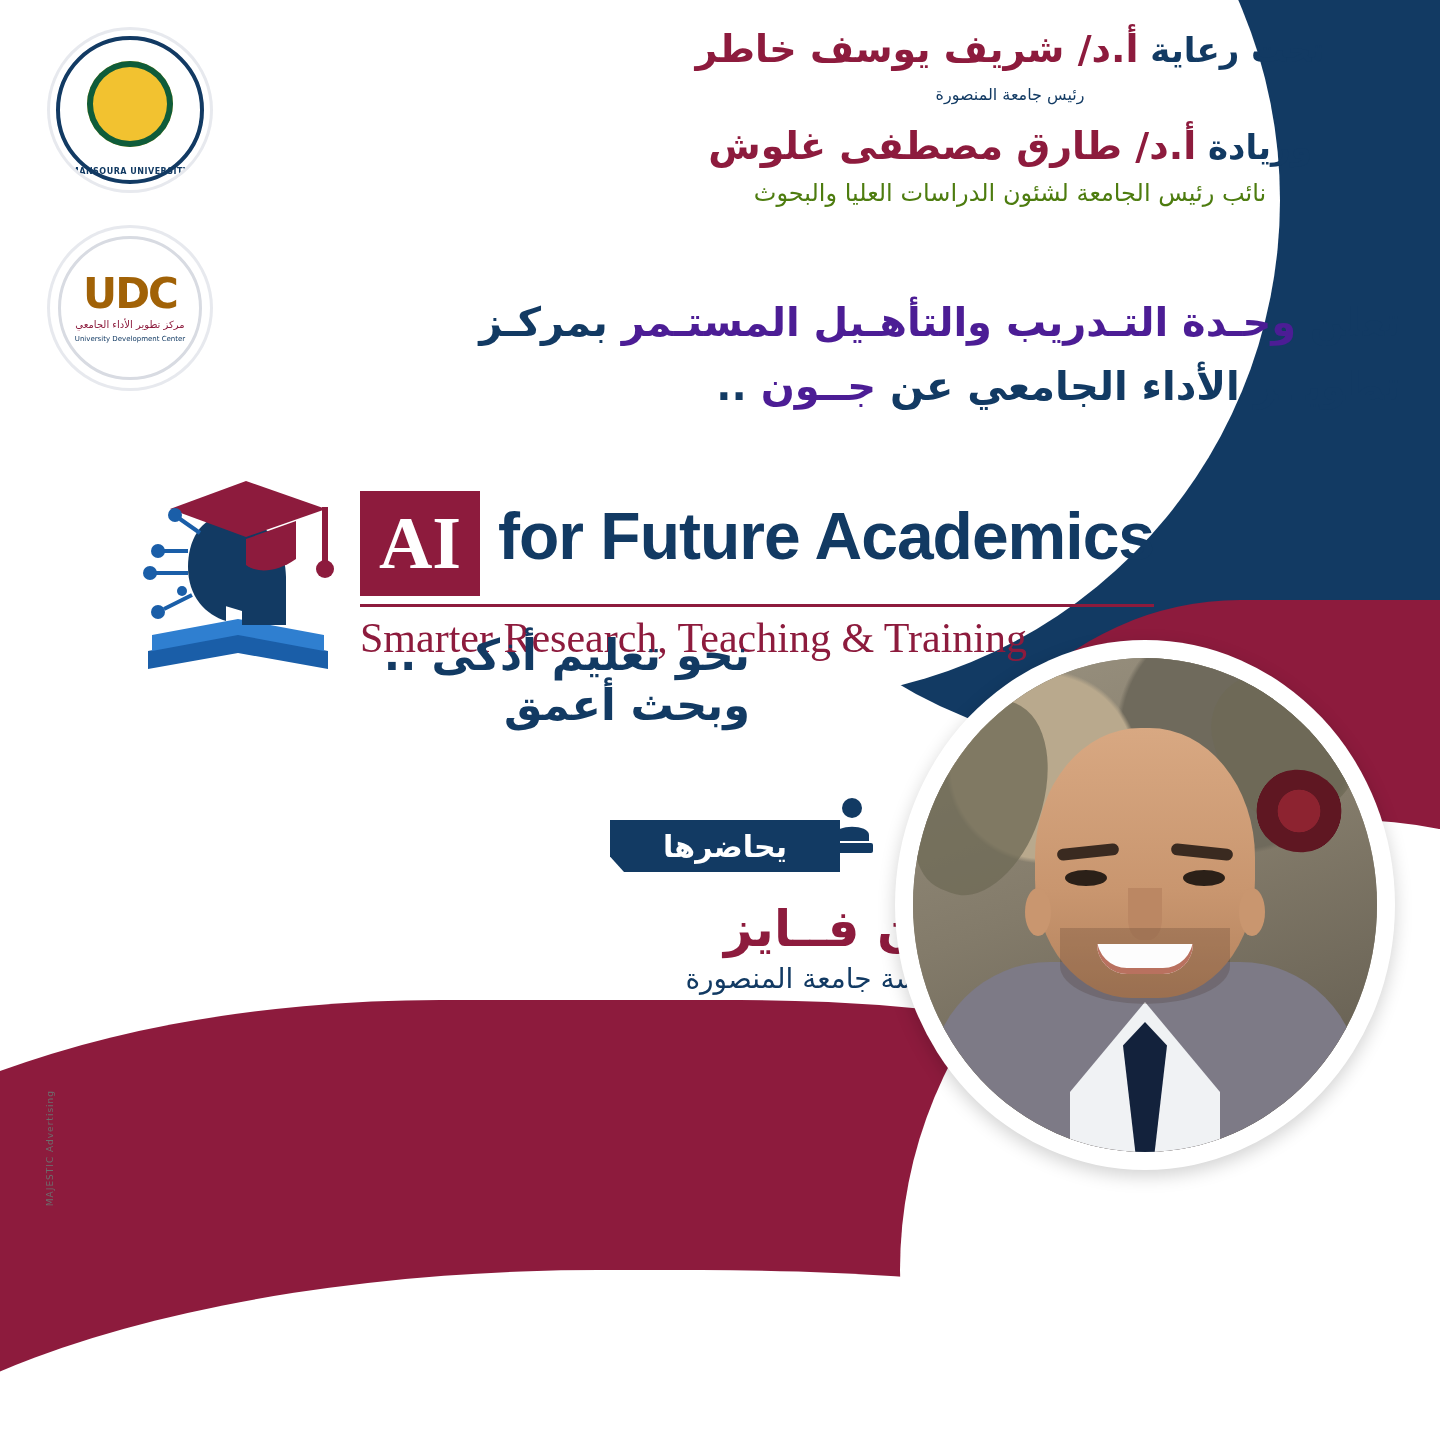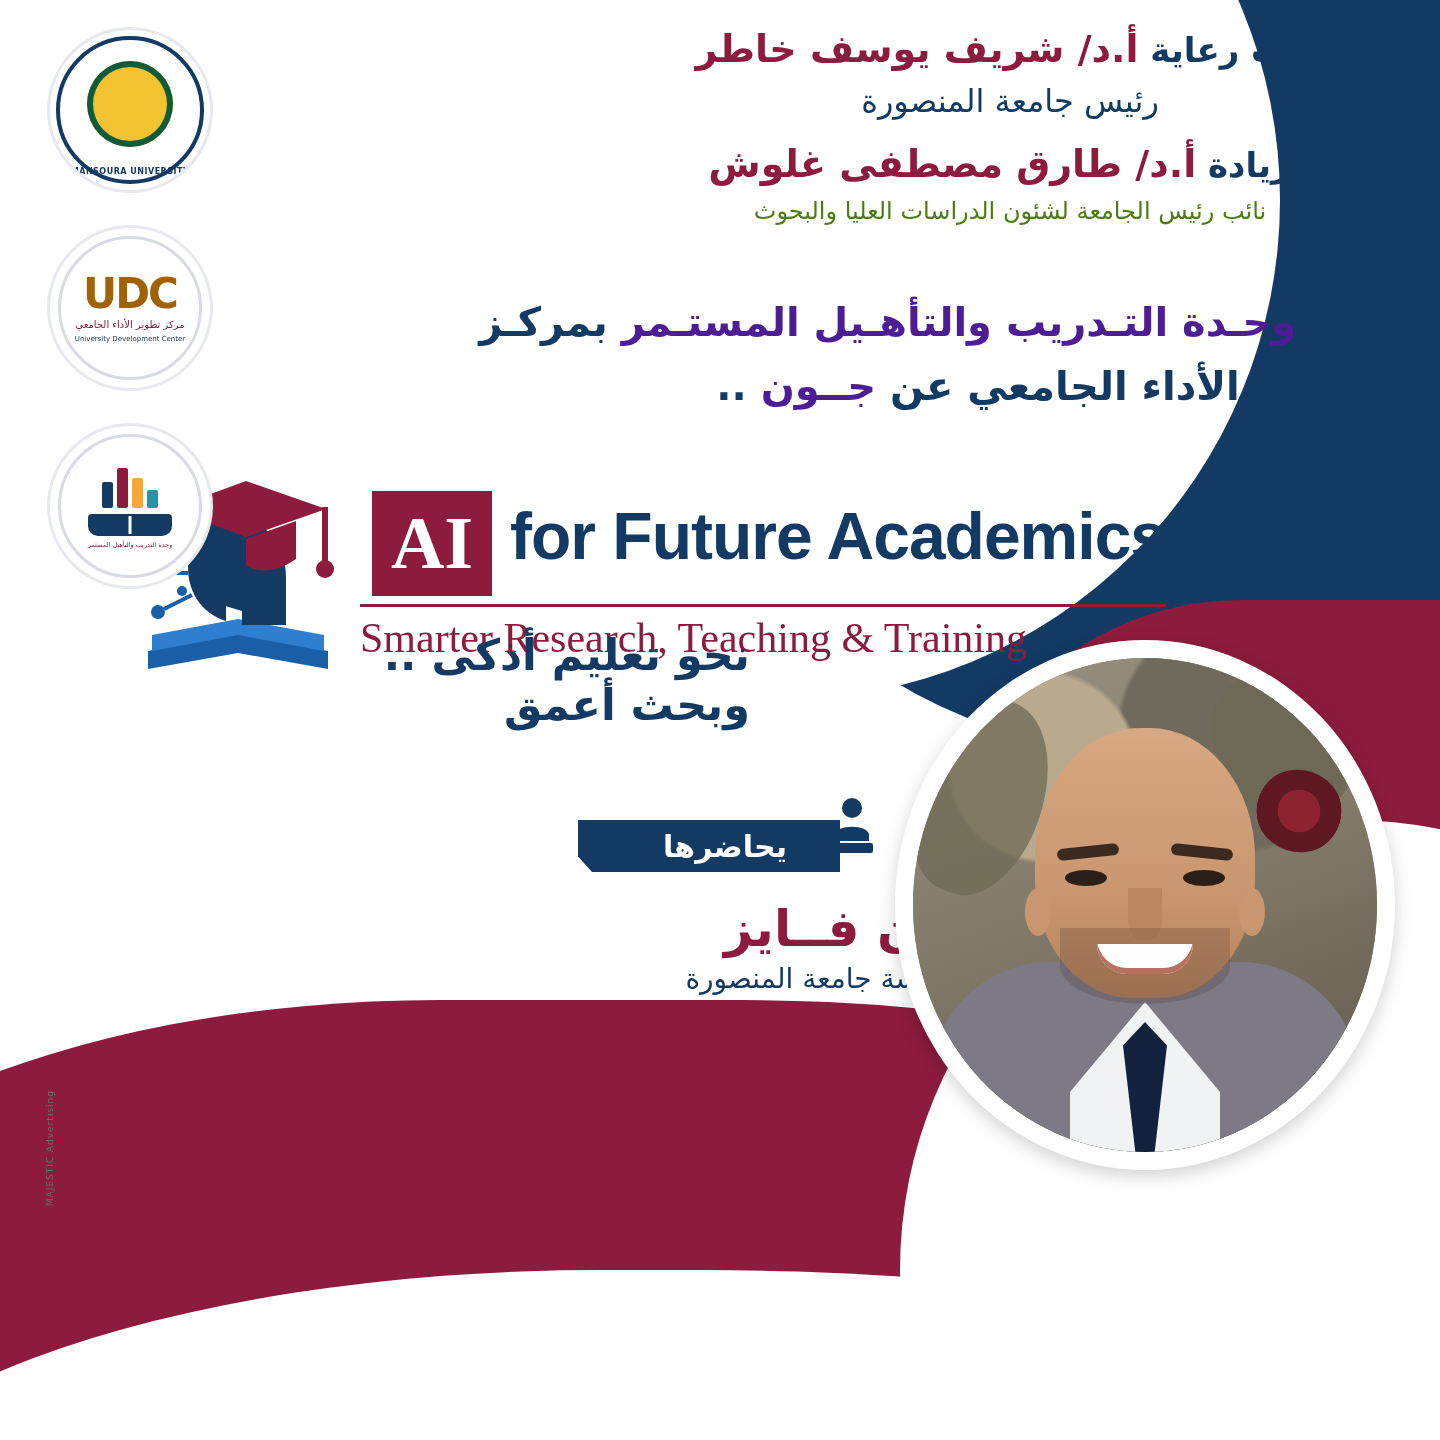--- a/index.html
+++ b/index.html
@@ -84,7 +84,7 @@
   }
   .hdr-line1{font-size:34px;font-weight:700;color:#123a63;line-height:1.35;}
   .hdr-line1 .name{color:#8d1b3d;font-size:38px;font-weight:700;}
-  .hdr-sub{font-size:32px;color:#123a63;line-height:1.5;margin-top:2px;}
+  .hdr-sub{font-size:16px;color:#123a63;line-height:1.5;margin-top:8px;}
   .hdr-line2{font-size:34px;font-weight:700;color:#123a63;line-height:1.35;margin-top:14px;}
   .hdr-line2 .name{color:#8d1b3d;font-size:38px;font-weight:700;}
   .hdr-sub2{font-size:24px;color:#4d7c0f;line-height:1.5;margin-top:2px;text-align:center;}

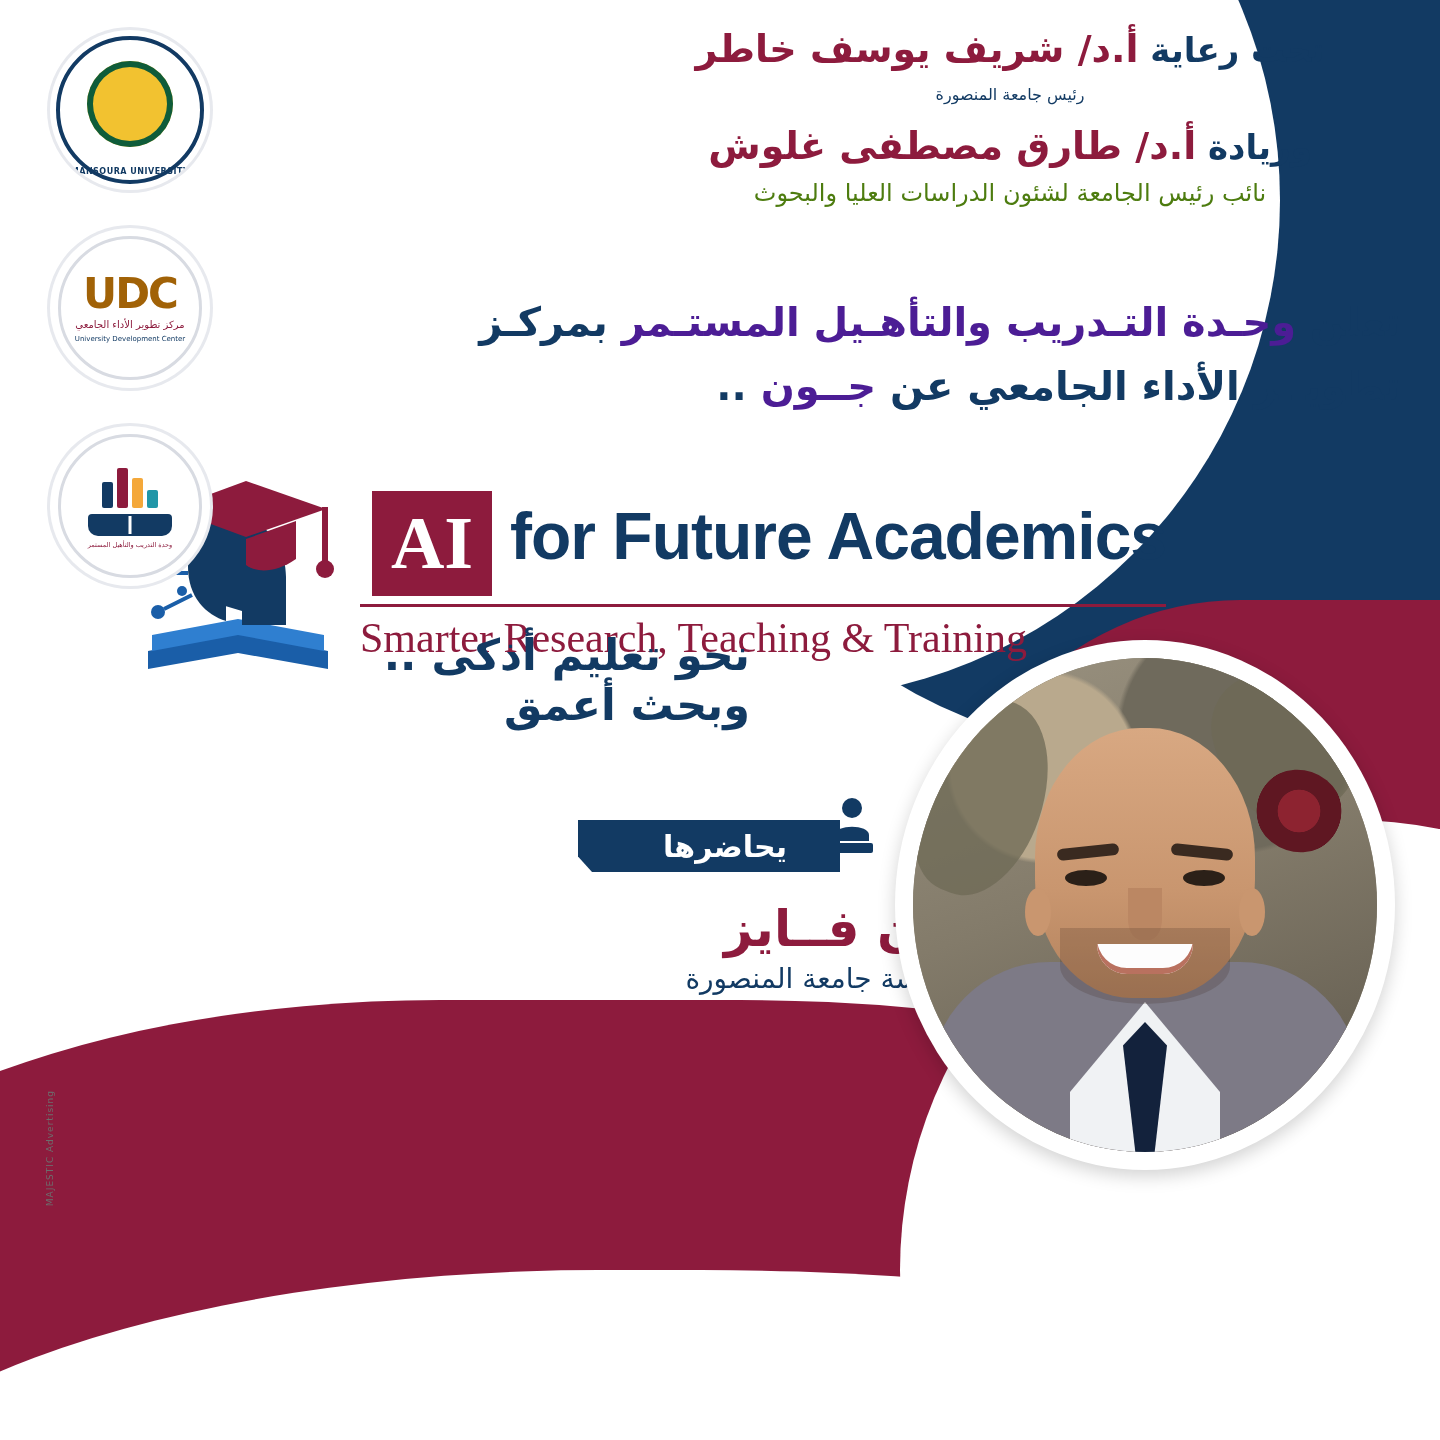--- a/index.html
+++ b/index.html
@@ -308,19 +308,6 @@
         </div>
       </div>
 
-      <div class="logo-badge">
-        <div class="tr-ring"></div>
-        <div class="udc-stack">
-          <div class="tr-bars">
-            <i style="height:18px;background:#2196a8;"></i>
-            <i style="height:30px;background:#f4a83a;"></i>
-            <i style="height:40px;background:#8d1b3d;"></i>
-            <i style="height:26px;background:#123a63;"></i>
-          </div>
-          <div class="tr-book"></div>
-          <div class="tr-text">وحدة التدريب والتأهيل المستمر</div>
-        </div>
-      </div>
 
     </div>
 

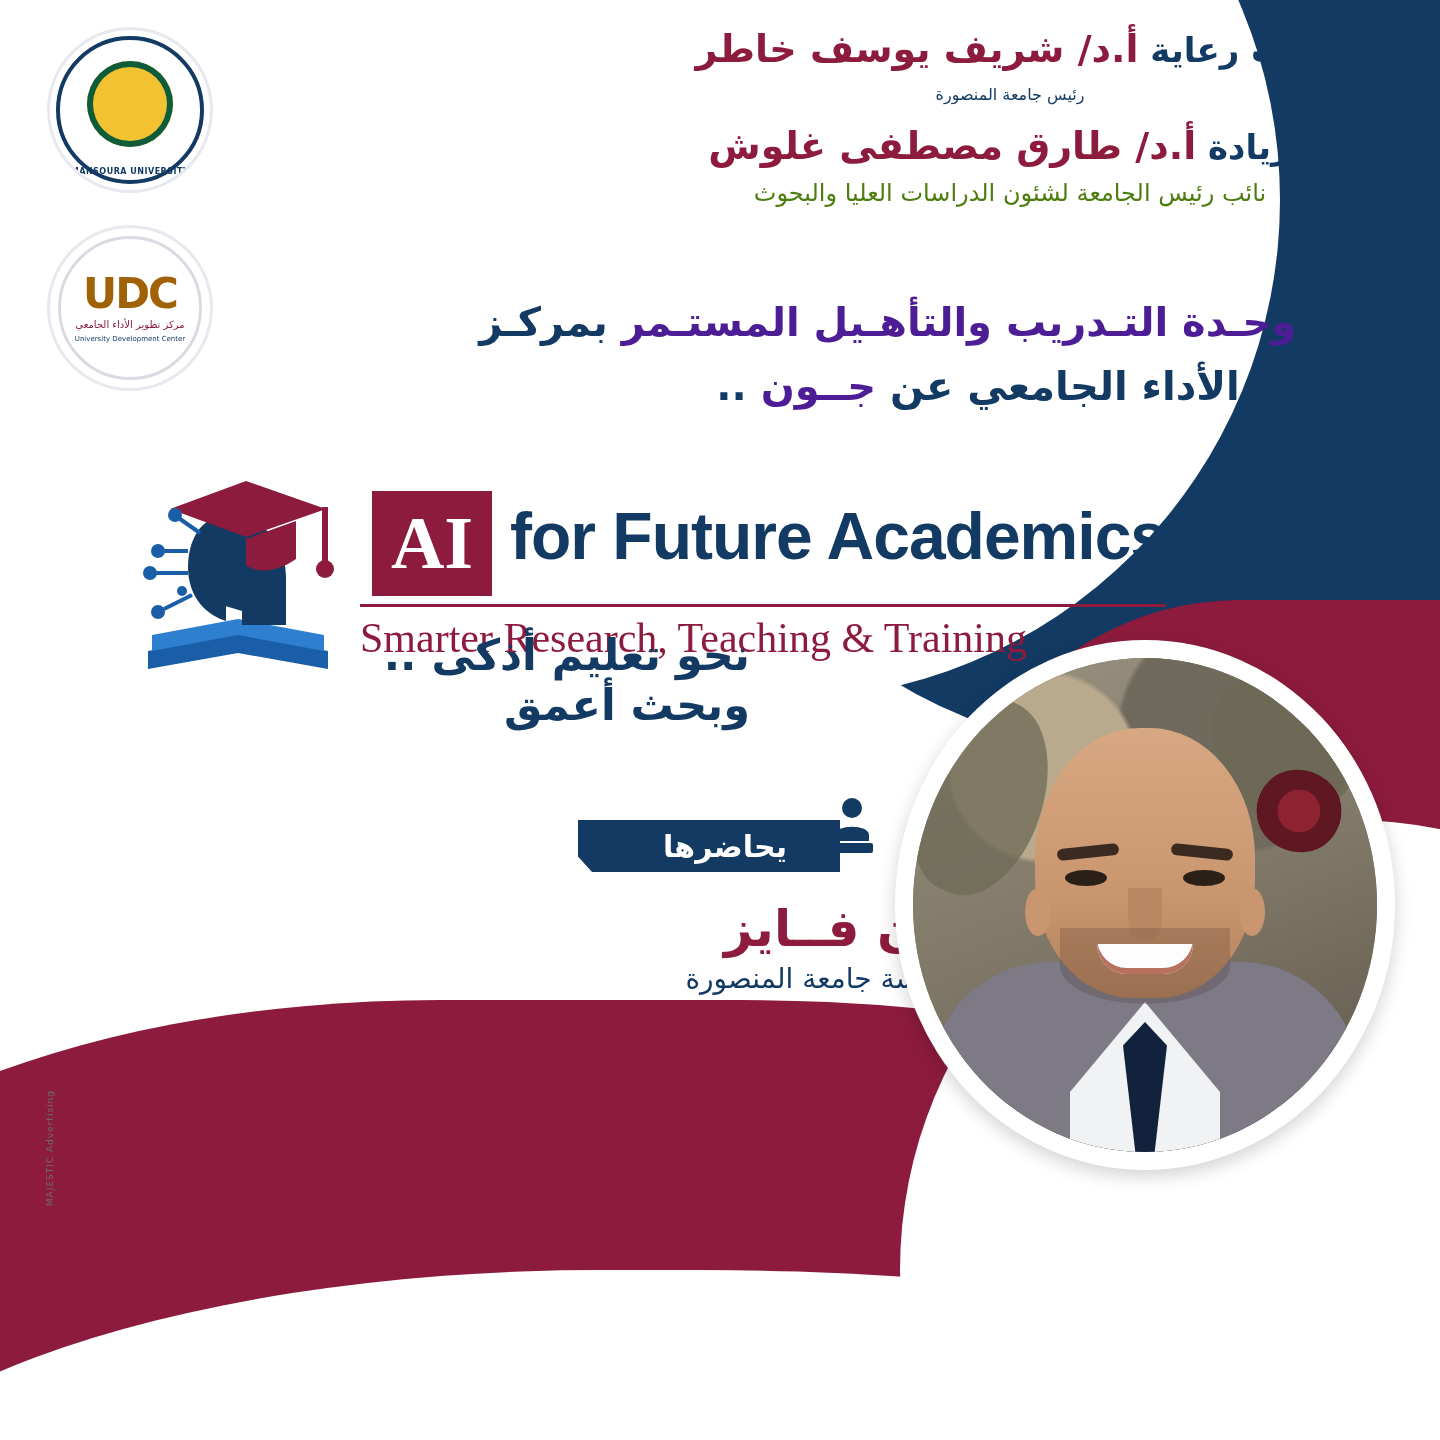--- a/index.html
+++ b/index.html
@@ -154,7 +154,6 @@
     font-family:"Liberation Serif","DejaVu Serif",serif;
     font-weight:700;font-size:74px;line-height:1;
     margin-top:14px;
-    margin-left:12px;
   }
   .title-main{
     font-family:Liberation Sans, sans-serif;

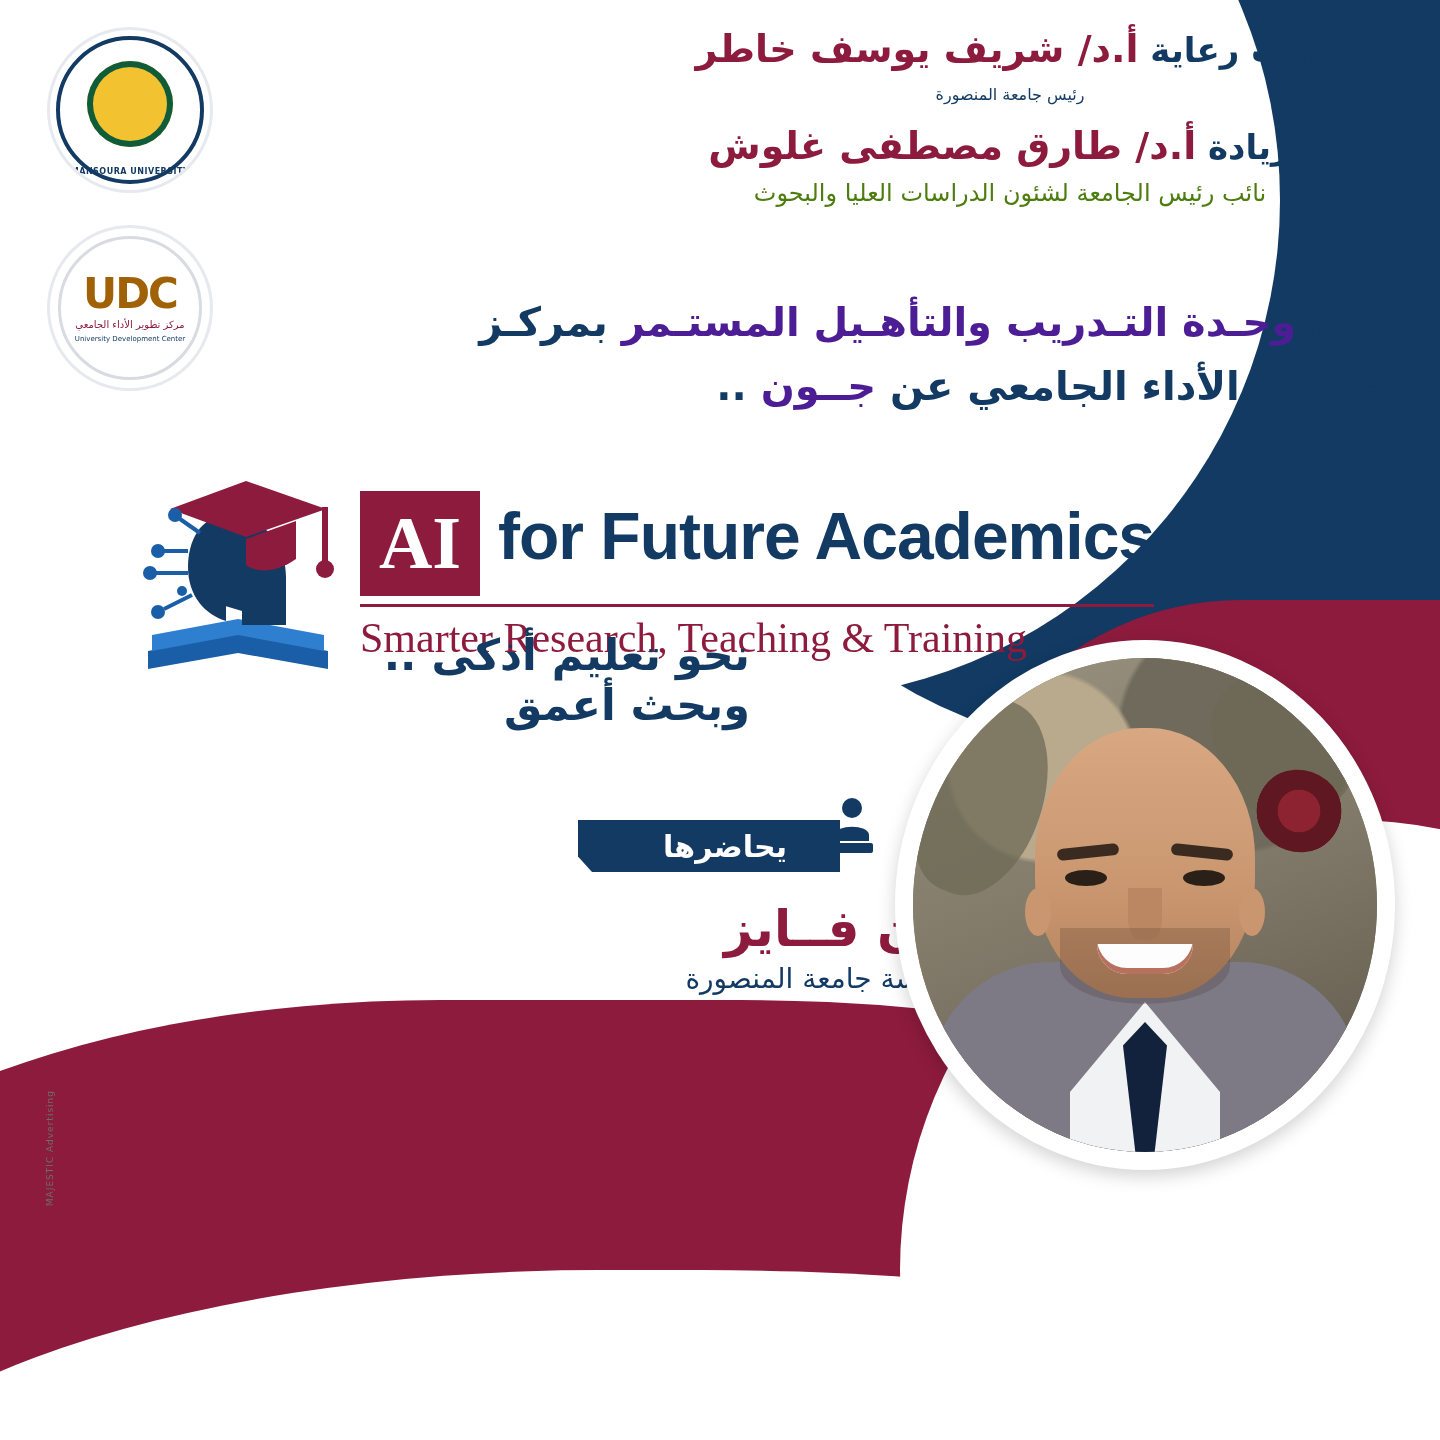--- a/index.html
+++ b/index.html
@@ -178,7 +178,6 @@
     display:flex;align-items:center;justify-content:center;
     color:#fff;font-size:30px;font-weight:700;
     clip-path:polygon(0 0,100% 0,100% 100%,14px 100%,0 70%);
-    padding-left:32px;
   }
   .speaker-icon{
     position:absolute;top:795px;right:565px;width:46px;height:62px;color:#123a63;

